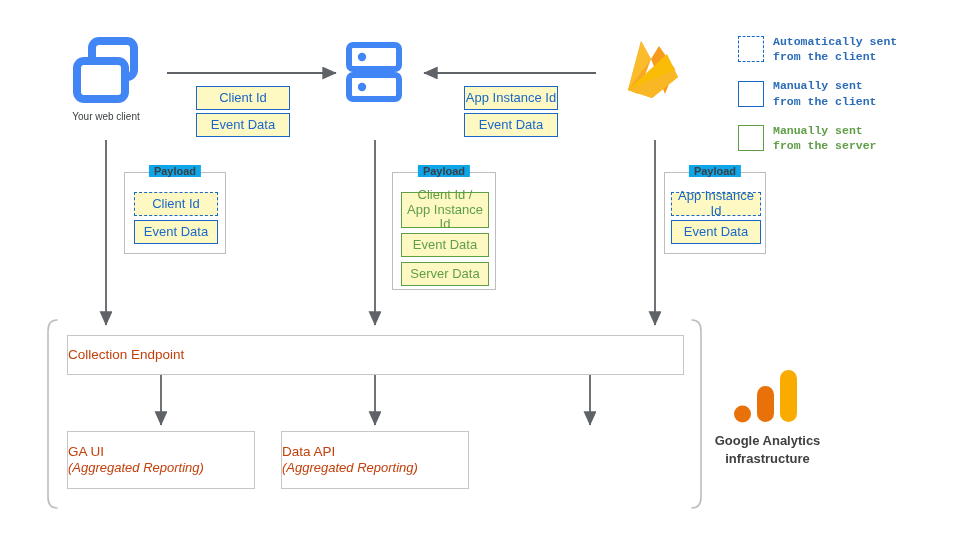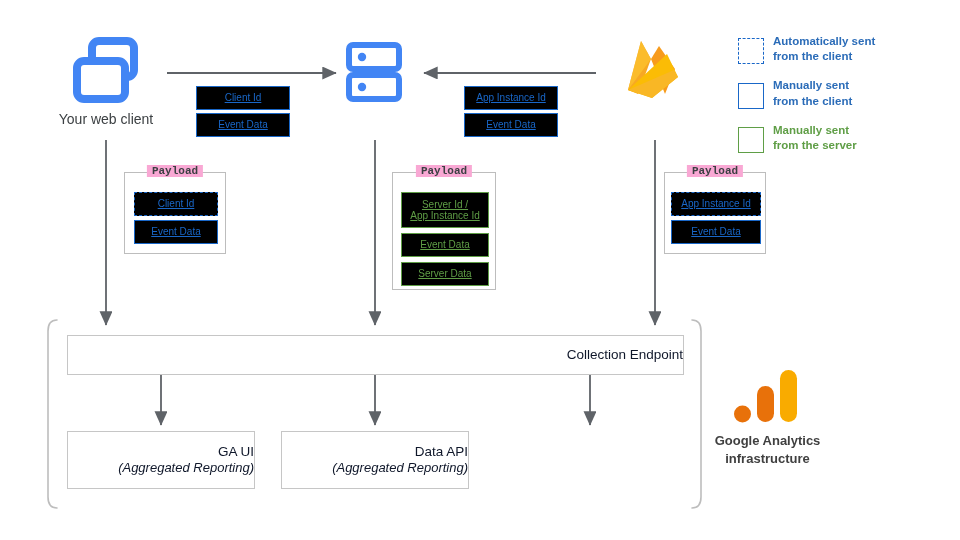--- a/index.html
+++ b/index.html
@@ -81,7 +81,7 @@
   .gbox .t2 { font-size: 13px; font-style: italic; line-height: 1.3; }
 
   
-  .legend-row { display: flex; align-items: flex-end; }
+  .legend-row { display: flex; align-items: center; font-family: Liberation Mono, monospace; }
   .legend-swatch {
     box-sizing: border-box;
     width: 26px; height: 26px;

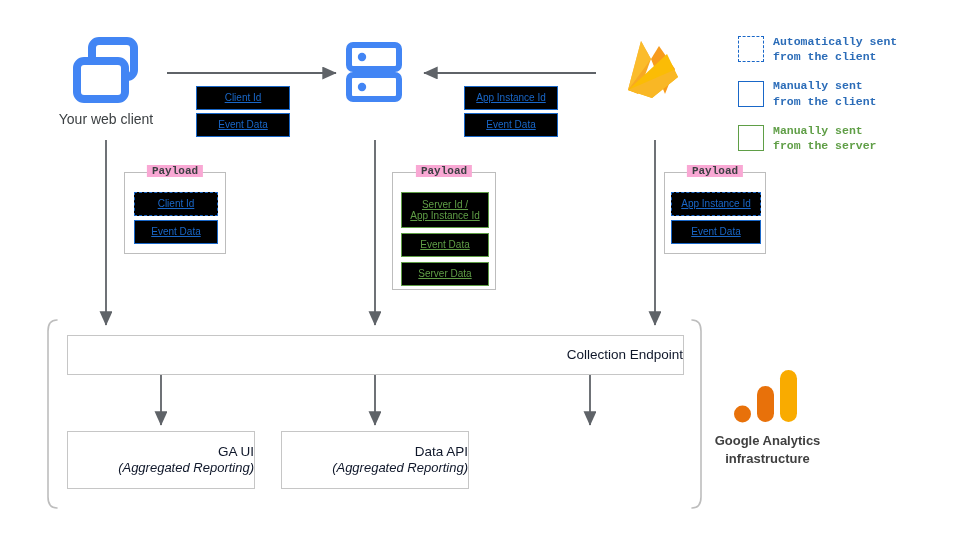--- a/index.html
+++ b/index.html
@@ -30,14 +30,13 @@
     box-sizing: border-box;
     border: 1.4px solid #1967c8;
     color: #1967c8;
-    font-size: 10px;
+    font-size: 13px;
     display: flex;
     align-items: center;
     justify-content: center;
     text-align: center;
-    background: #000000;
+    background: #fef9c3;
     line-height: 1.15;
-    text-decoration: underline;
   }
   .chip.dashed { border-style: dashed; }
   .chip.green {

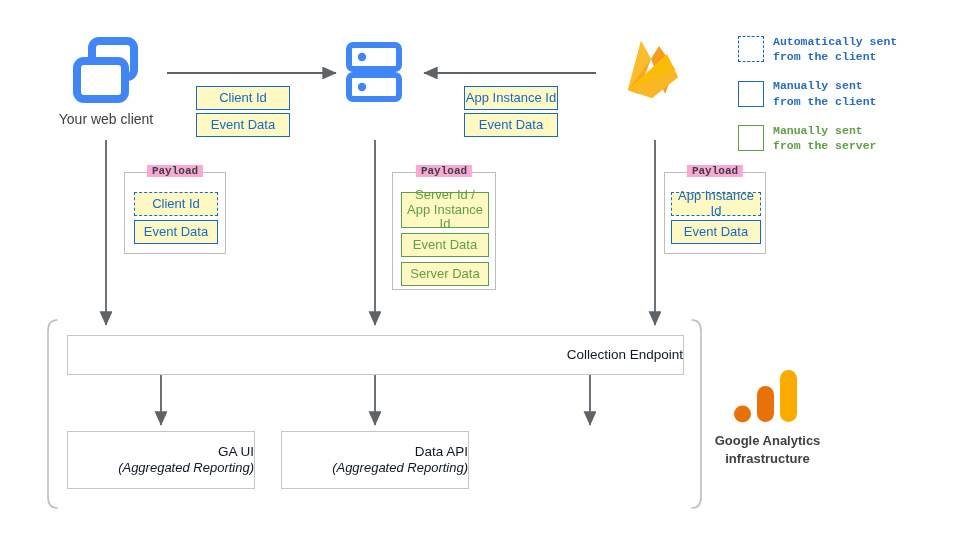--- a/index.html
+++ b/index.html
@@ -19,7 +19,7 @@
 
   
   .node-label {
-    font-size: 14px;
+    font-size: 10px;
     color: #3c4043;
     text-align: center;
     white-space: nowrap;

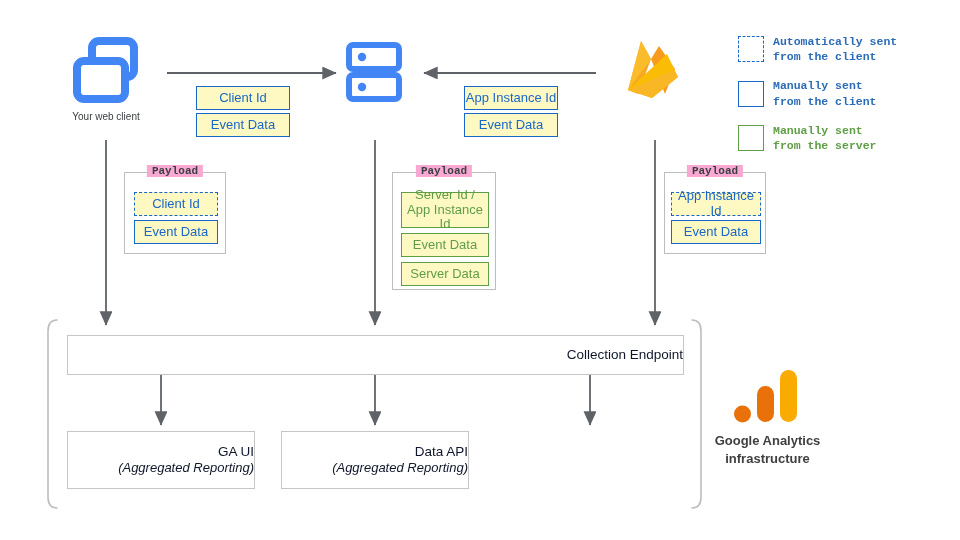--- a/index.html
+++ b/index.html
@@ -55,13 +55,12 @@
     top: -8px;
     left: 50%;
     transform: translateX(-50%);
-    background: #f9a8d4;
+    background: #0ea5e9;
     padding: 0 5px;
     font-size: 11px;
     font-weight: bold;
     color: #3c4043;
     white-space: nowrap;
-    font-family: Liberation Mono, monospace;
   }
 
   

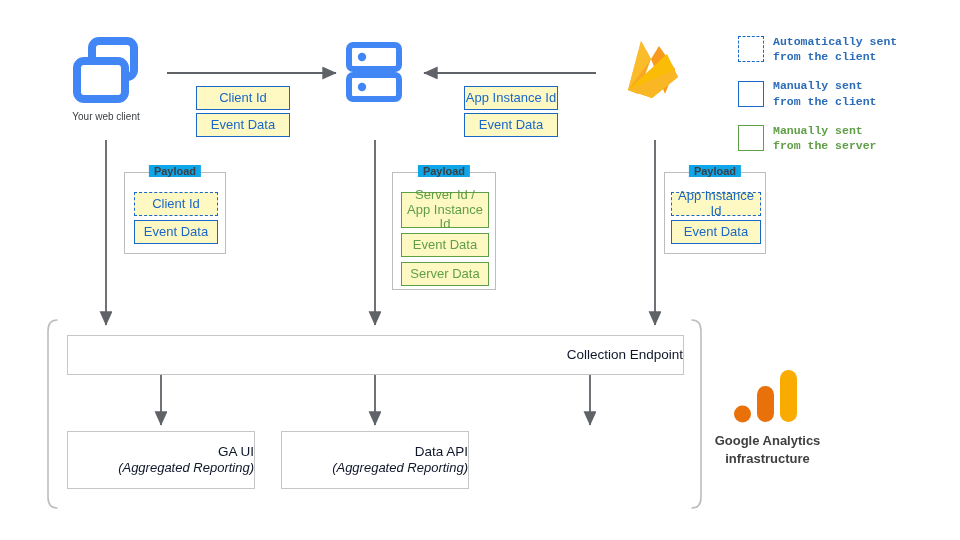--- a/index.html
+++ b/index.html
@@ -182,7 +182,7 @@
 
   <div class="abs payload" style="left:392px; top:172px; width:104px; height:118px;">
     <div class="payload-title">Payload</div>
-    <div class="chip green" style="position:absolute; left:8px; top:19px; width:88px; height:36px; white-space:pre-line;">Server Id /
+    <div class="chip green" style="position:absolute; left:8px; top:19px; width:88px; height:36px; white-space:pre-line;">Client Id /
 App Instance Id</div>
     <div class="chip green" style="position:absolute; left:8px; top:60px; width:88px; height:24px;">Event Data</div>
     <div class="chip green" style="position:absolute; left:8px; top:89px; width:88px; height:24px;">Server Data</div>

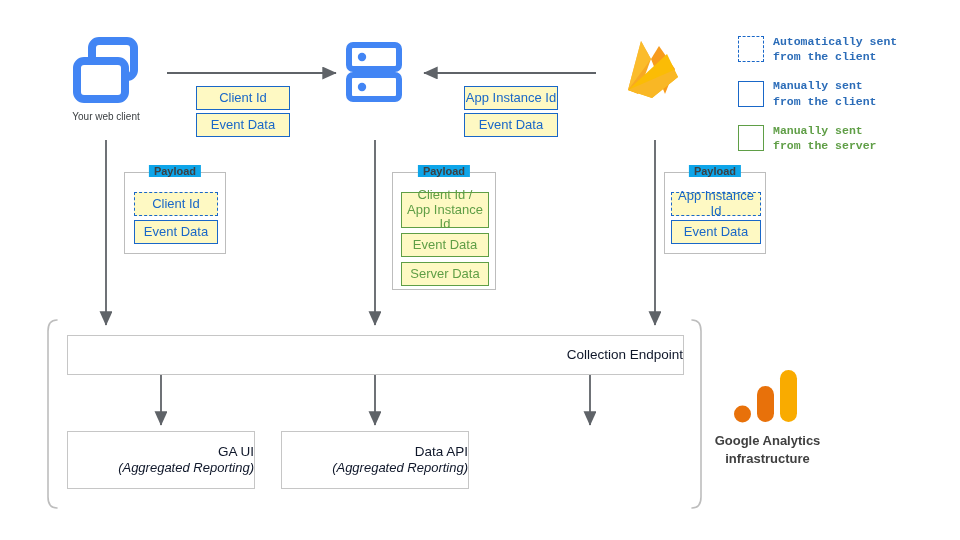--- a/index.html
+++ b/index.html
@@ -70,10 +70,10 @@
     background: #ffffff;
     display: flex;
     flex-direction: column;
-    align-items: flex-end;
+    align-items: flex-start;
     justify-content: center;
     text-align: center;
-    color: #0f172a;
+    color: #c2410c;
   }
   .gbox .t1 { font-size: 13.5px; line-height: 1.3; }
   .gbox .t2 { font-size: 13px; font-style: italic; line-height: 1.3; }

